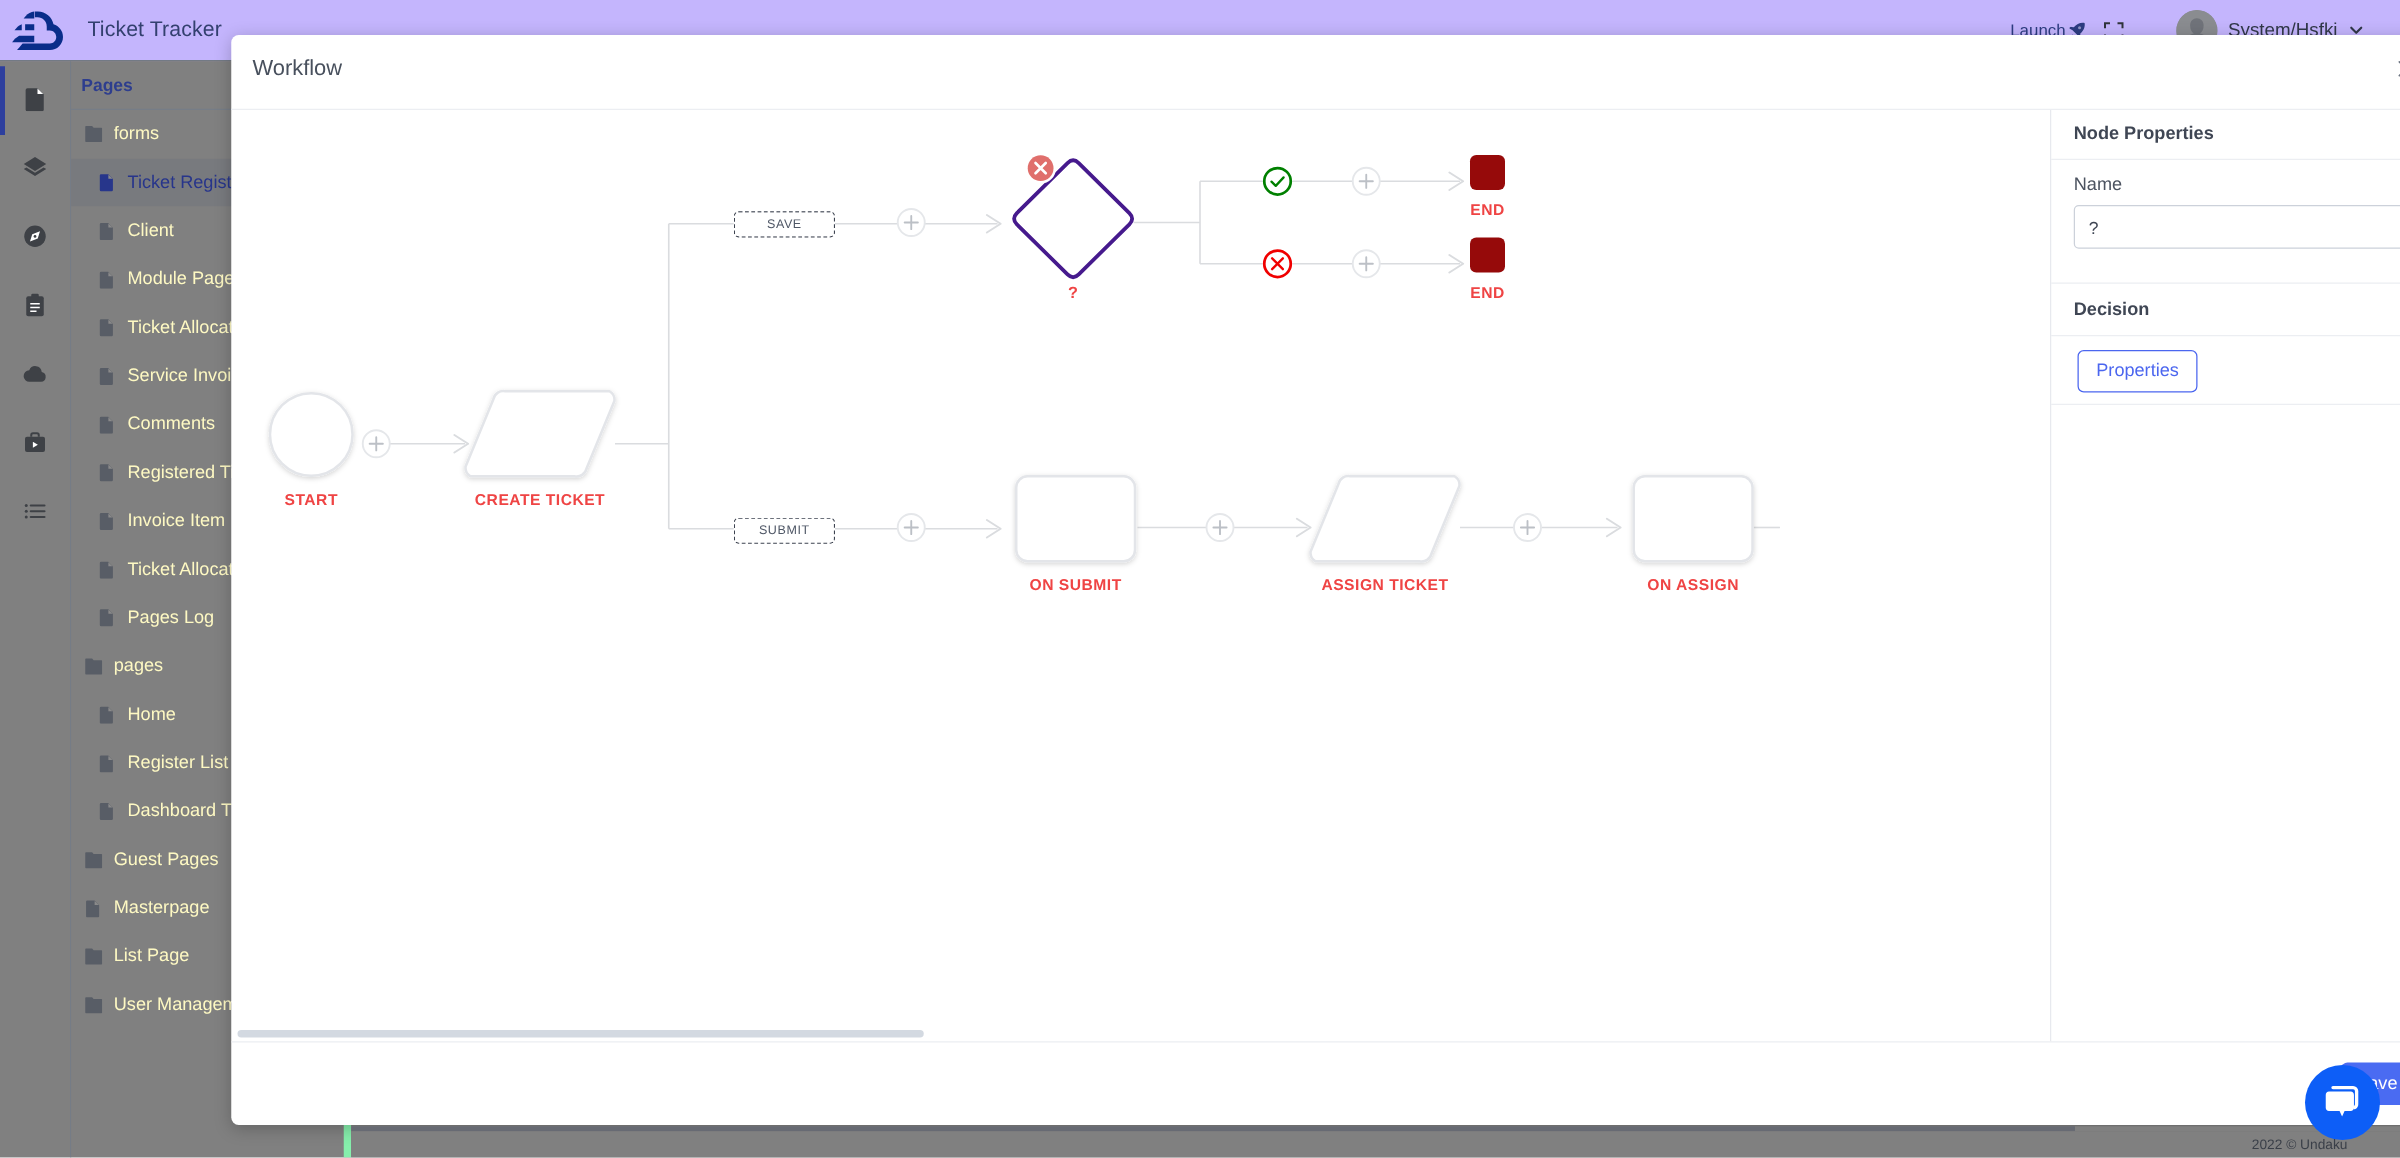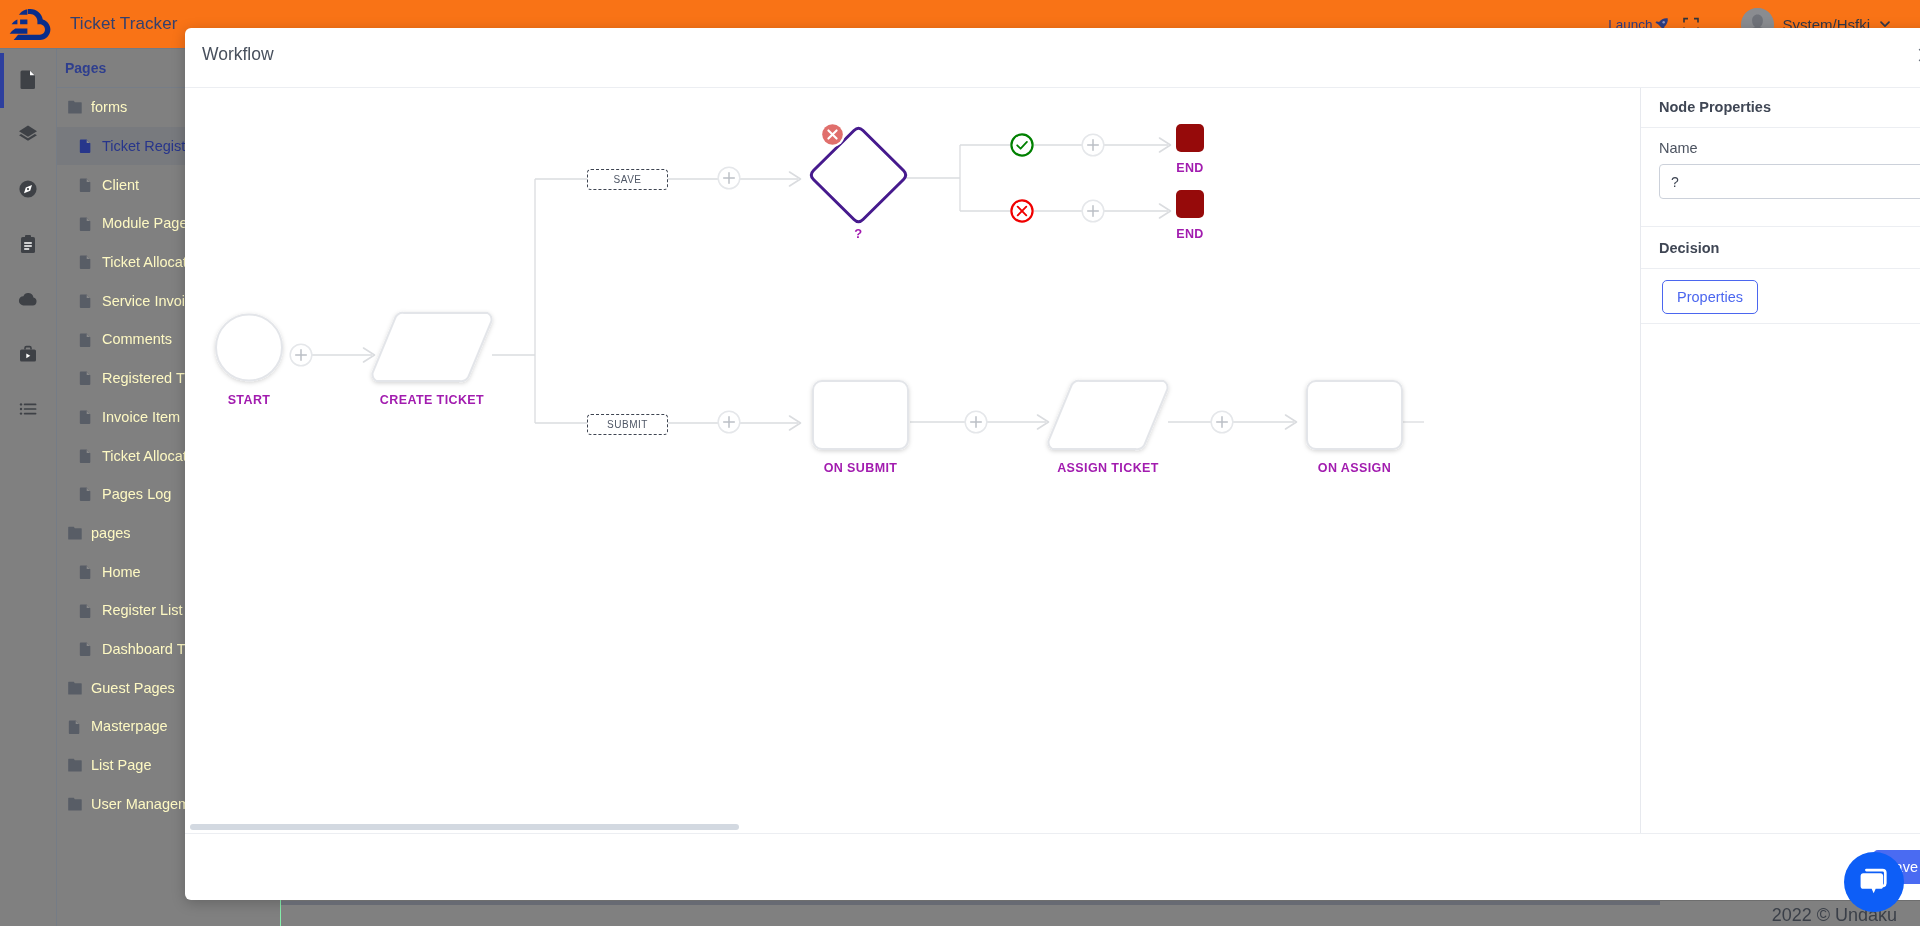--- a/index.html
+++ b/index.html
@@ -8,7 +8,7 @@
 
 
 #app{position:absolute;inset:0;background:#808080}
-.topbar{position:absolute;left:0;top:0;width:1920px;height:49px;background:#f97316;border-bottom:1px solid #737a85;display:flex;align-items:center}
+.topbar{position:absolute;left:0;top:0;width:1920px;height:49px;background:#c4b5fd;border-bottom:1px solid #737a85;display:flex;align-items:center}
 .logo{width:57px;height:49px;display:flex;align-items:center;justify-content:center}
 .brand{font-size:17px;color:#33406f;margin-left:13px;letter-spacing:.1px}
 .topright{margin-left:auto;display:flex;align-items:center;gap:0;padding-left:4px;transform:translateX(4px)}

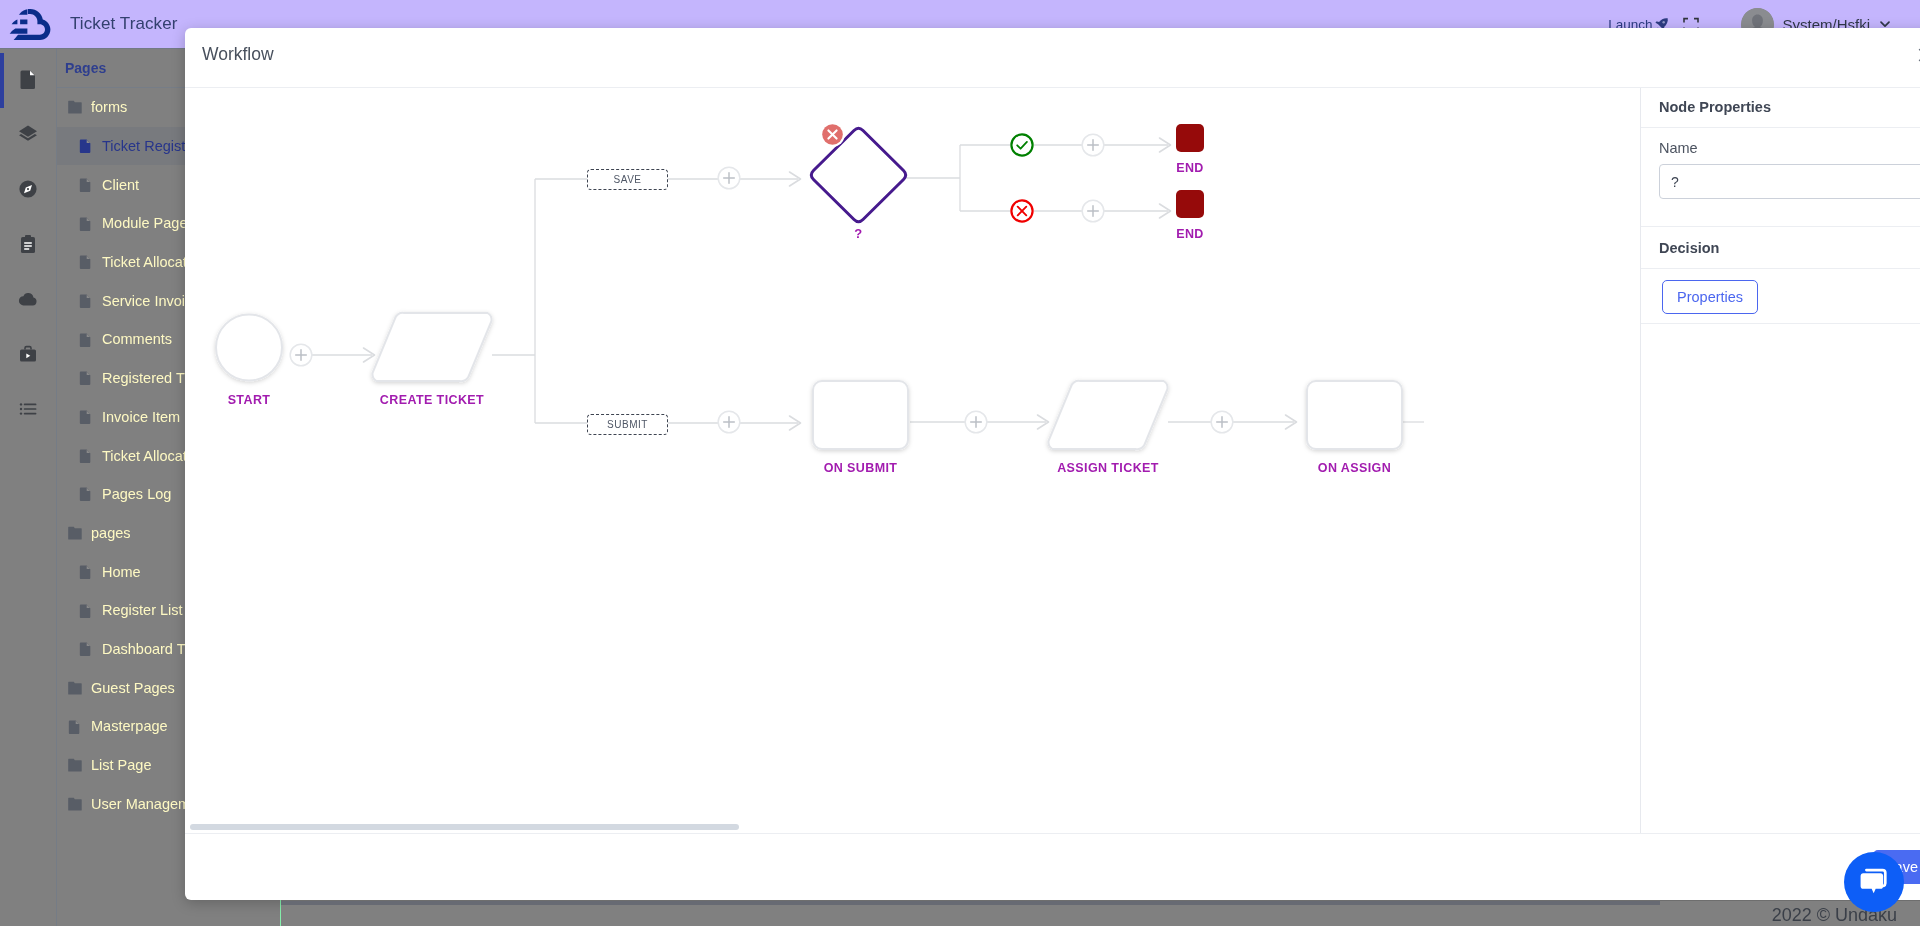--- a/index.html
+++ b/index.html
@@ -20,7 +20,7 @@
 .rail{position:absolute;left:0;top:49px;width:57px;height:877px;background:#808080;border-right:1px solid #757c86;padding-top:2px}
 .rail-item{height:55px;display:flex;align-items:center;justify-content:center;position:relative}
 .rail-item.active::before{content:"";position:absolute;left:0;top:2px;height:55px;width:4px;background:#2d3f9e}
-.pages{position:absolute;left:57px;top:49px;width:224px;height:877px;background:#808080;border-right:1px solid #86efac}
+.pages{position:absolute;left:57px;top:49px;width:224px;height:877px;background:#808080;border-right:6px solid #86efac}
 .pages-hd{height:39px;display:flex;align-items:center;padding-left:8px;font-size:14px;font-weight:bold;color:#2e3e8e;border-bottom:1px solid #767d87}
 .prow{height:38.7px;display:flex;align-items:center;font-size:14.5px;color:#fef9c3;white-space:nowrap}
 .prow.sel{background:#787a7e;color:#27358b}

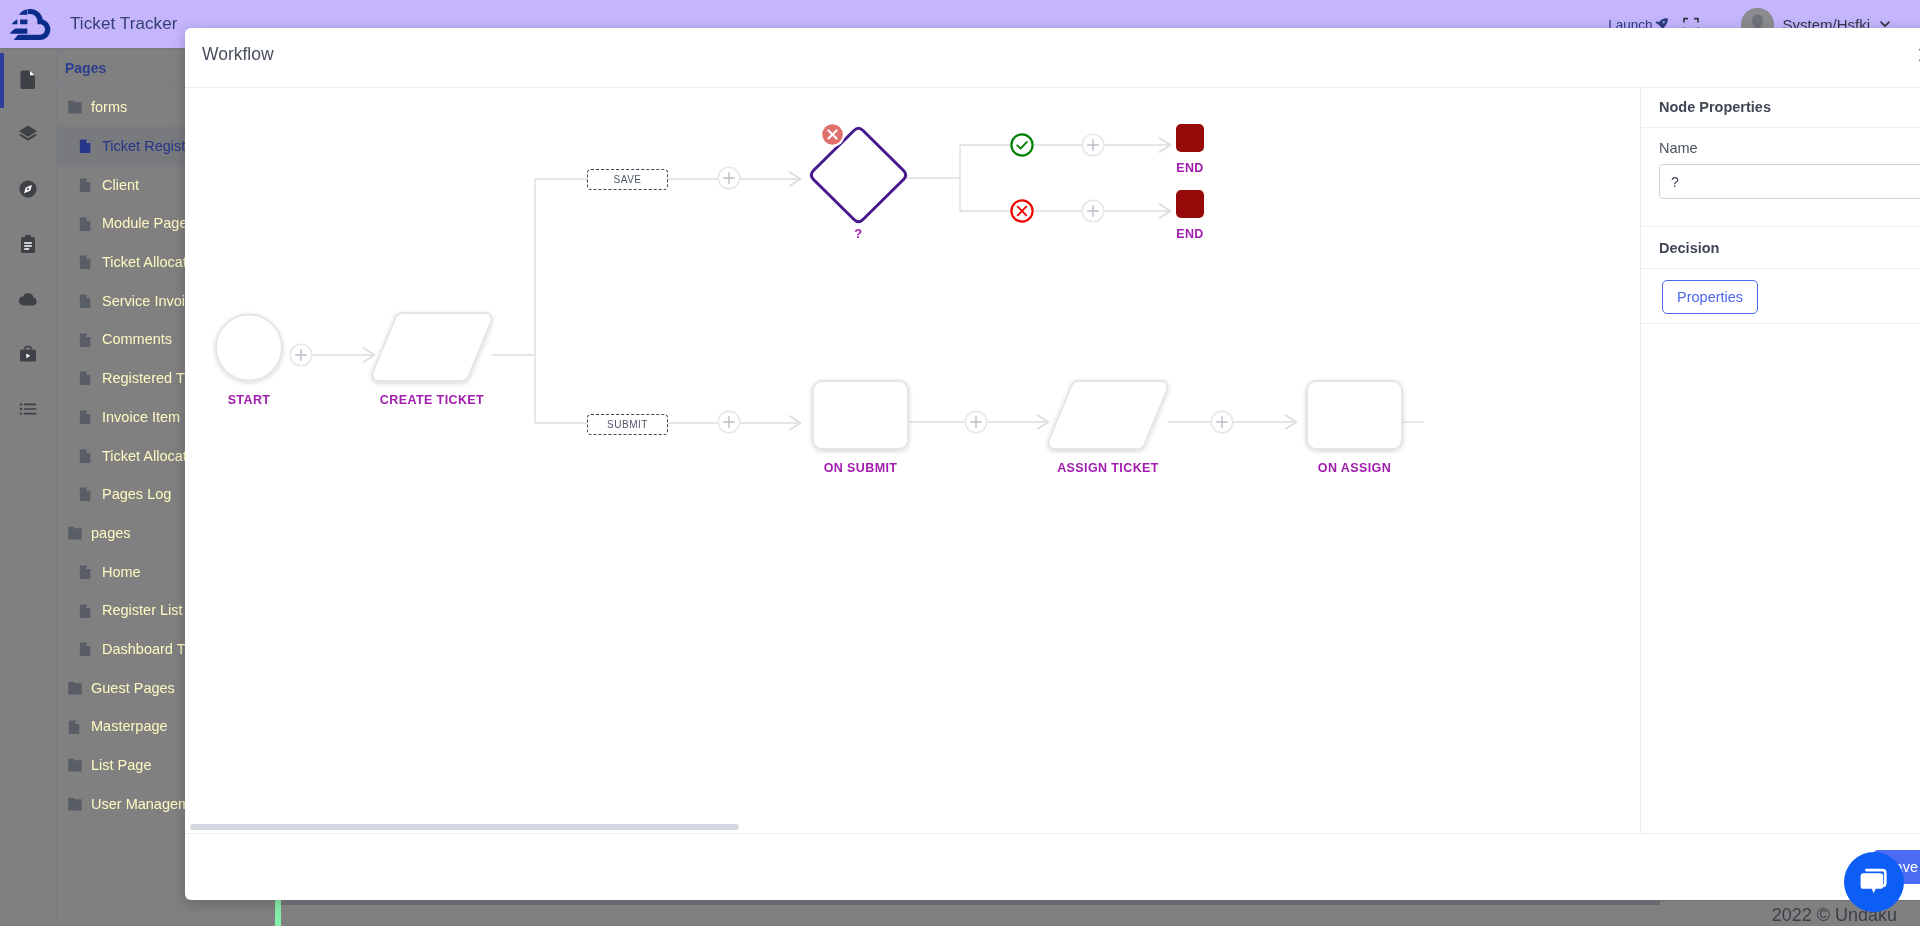--- a/index.html
+++ b/index.html
@@ -59,7 +59,7 @@
 .m-foot{height:67px;flex:none;border-top:1px solid #eceef2;display:flex;align-items:center;justify-content:flex-end;padding-right:21px}
 .save-btn{background:#4a6bf2;color:#fff;border:none;border-radius:5px;height:34px;padding:0 12px;font-size:14.5px;font-family:inherit;cursor:pointer}
 
-.wf-label{position:absolute;font-size:12.5px;font-weight:bold;color:#a21caf;letter-spacing:.4px;white-space:nowrap;transform:translateX(-50%)}
+.wf-label{position:absolute;font-size:12.5px;font-weight:bold;color:#ef4444;letter-spacing:.4px;white-space:nowrap;transform:translateX(-50%)}
 .edge-lbl{position:absolute;border:1.6px dashed #3d4350;border-radius:4px;height:21px;display:flex;align-items:center;justify-content:center;background:#fff;font-size:10px;color:#4f5766;letter-spacing:.5px;padding:0 6px}
 </style>
 </head>

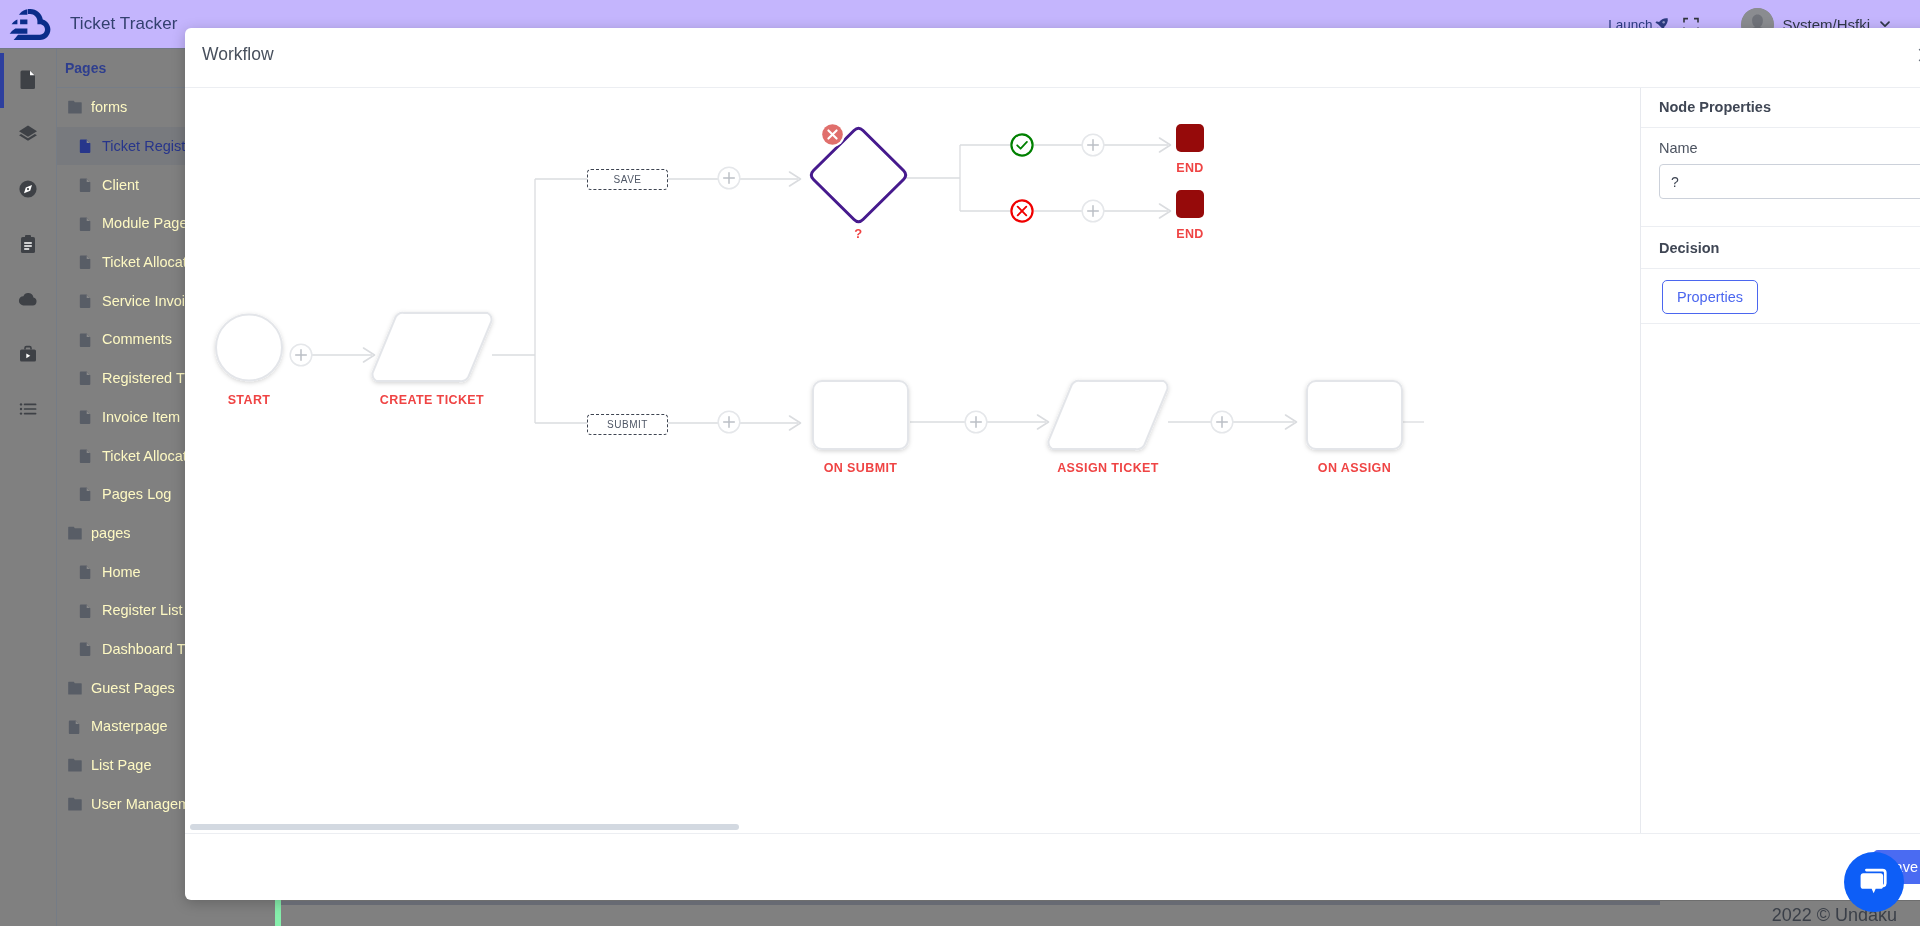--- a/index.html
+++ b/index.html
@@ -30,7 +30,7 @@
 .content{position:absolute;left:281px;top:49px;right:0;bottom:0;background:#808080}
 .ctoolbar{height:40px;border-bottom:1px solid #757c86;display:flex;align-items:center;justify-content:flex-end;padding-right:33px;gap:61px}
 .tabline{position:absolute;left:1745px;top:88px;width:22px;height:3px;background:#1a2c87}
-.footer-bar{position:absolute;left:281px;bottom:0;right:0;height:21px;background:#808080;z-index:20;display:flex;align-items:center;justify-content:flex-end;padding-right:23px;font-size:18px;color:#3a3f48}
+.footer-bar{position:absolute;left:281px;bottom:0;right:0;height:21px;background:#808080;z-index:20;display:flex;align-items:center;justify-content:flex-end;padding-right:42px;font-size:11px;color:#3a3f48}
 .main-scroll{position:absolute;left:281px;bottom:21px;right:0;height:4px;background:#808080;z-index:20}
 .main-scroll i{position:absolute;left:0;top:0;height:4px;width:1379px;background:#676a73;display:block}
 .chatfab{position:absolute;right:16px;bottom:14px;width:60px;height:60px;border-radius:50%;background:#0d5ef7;display:flex;align-items:center;justify-content:center;z-index:25}

